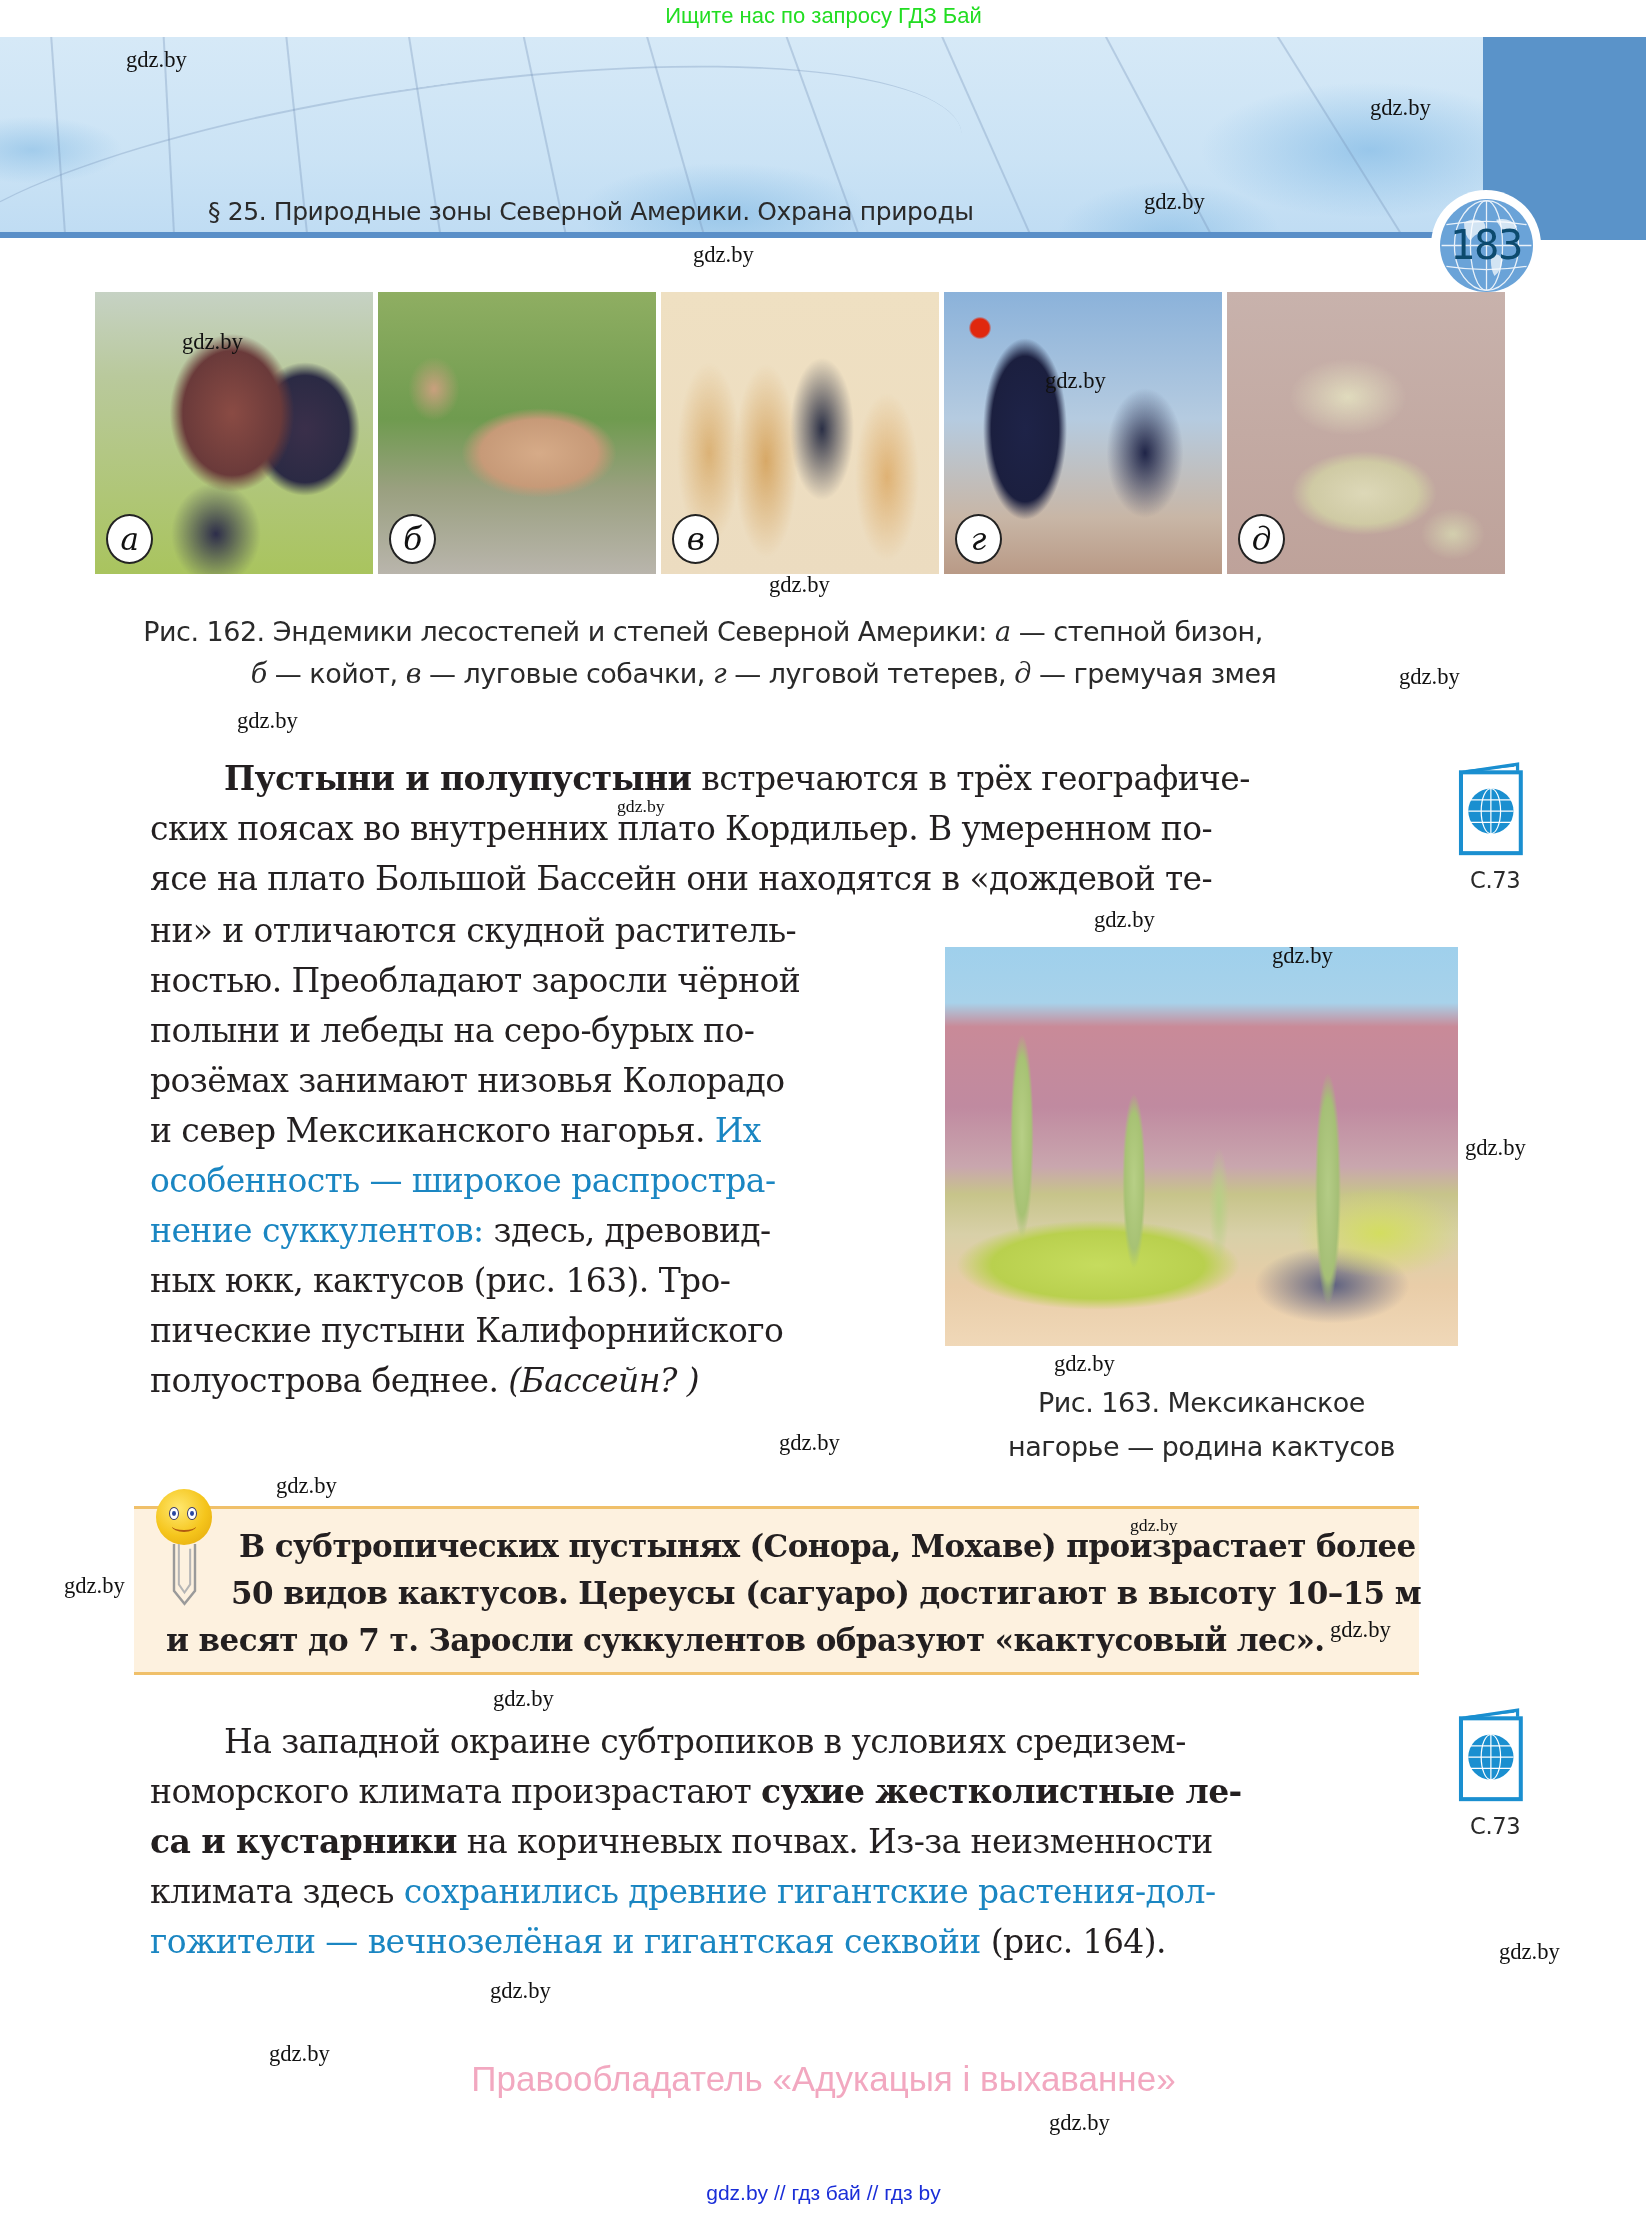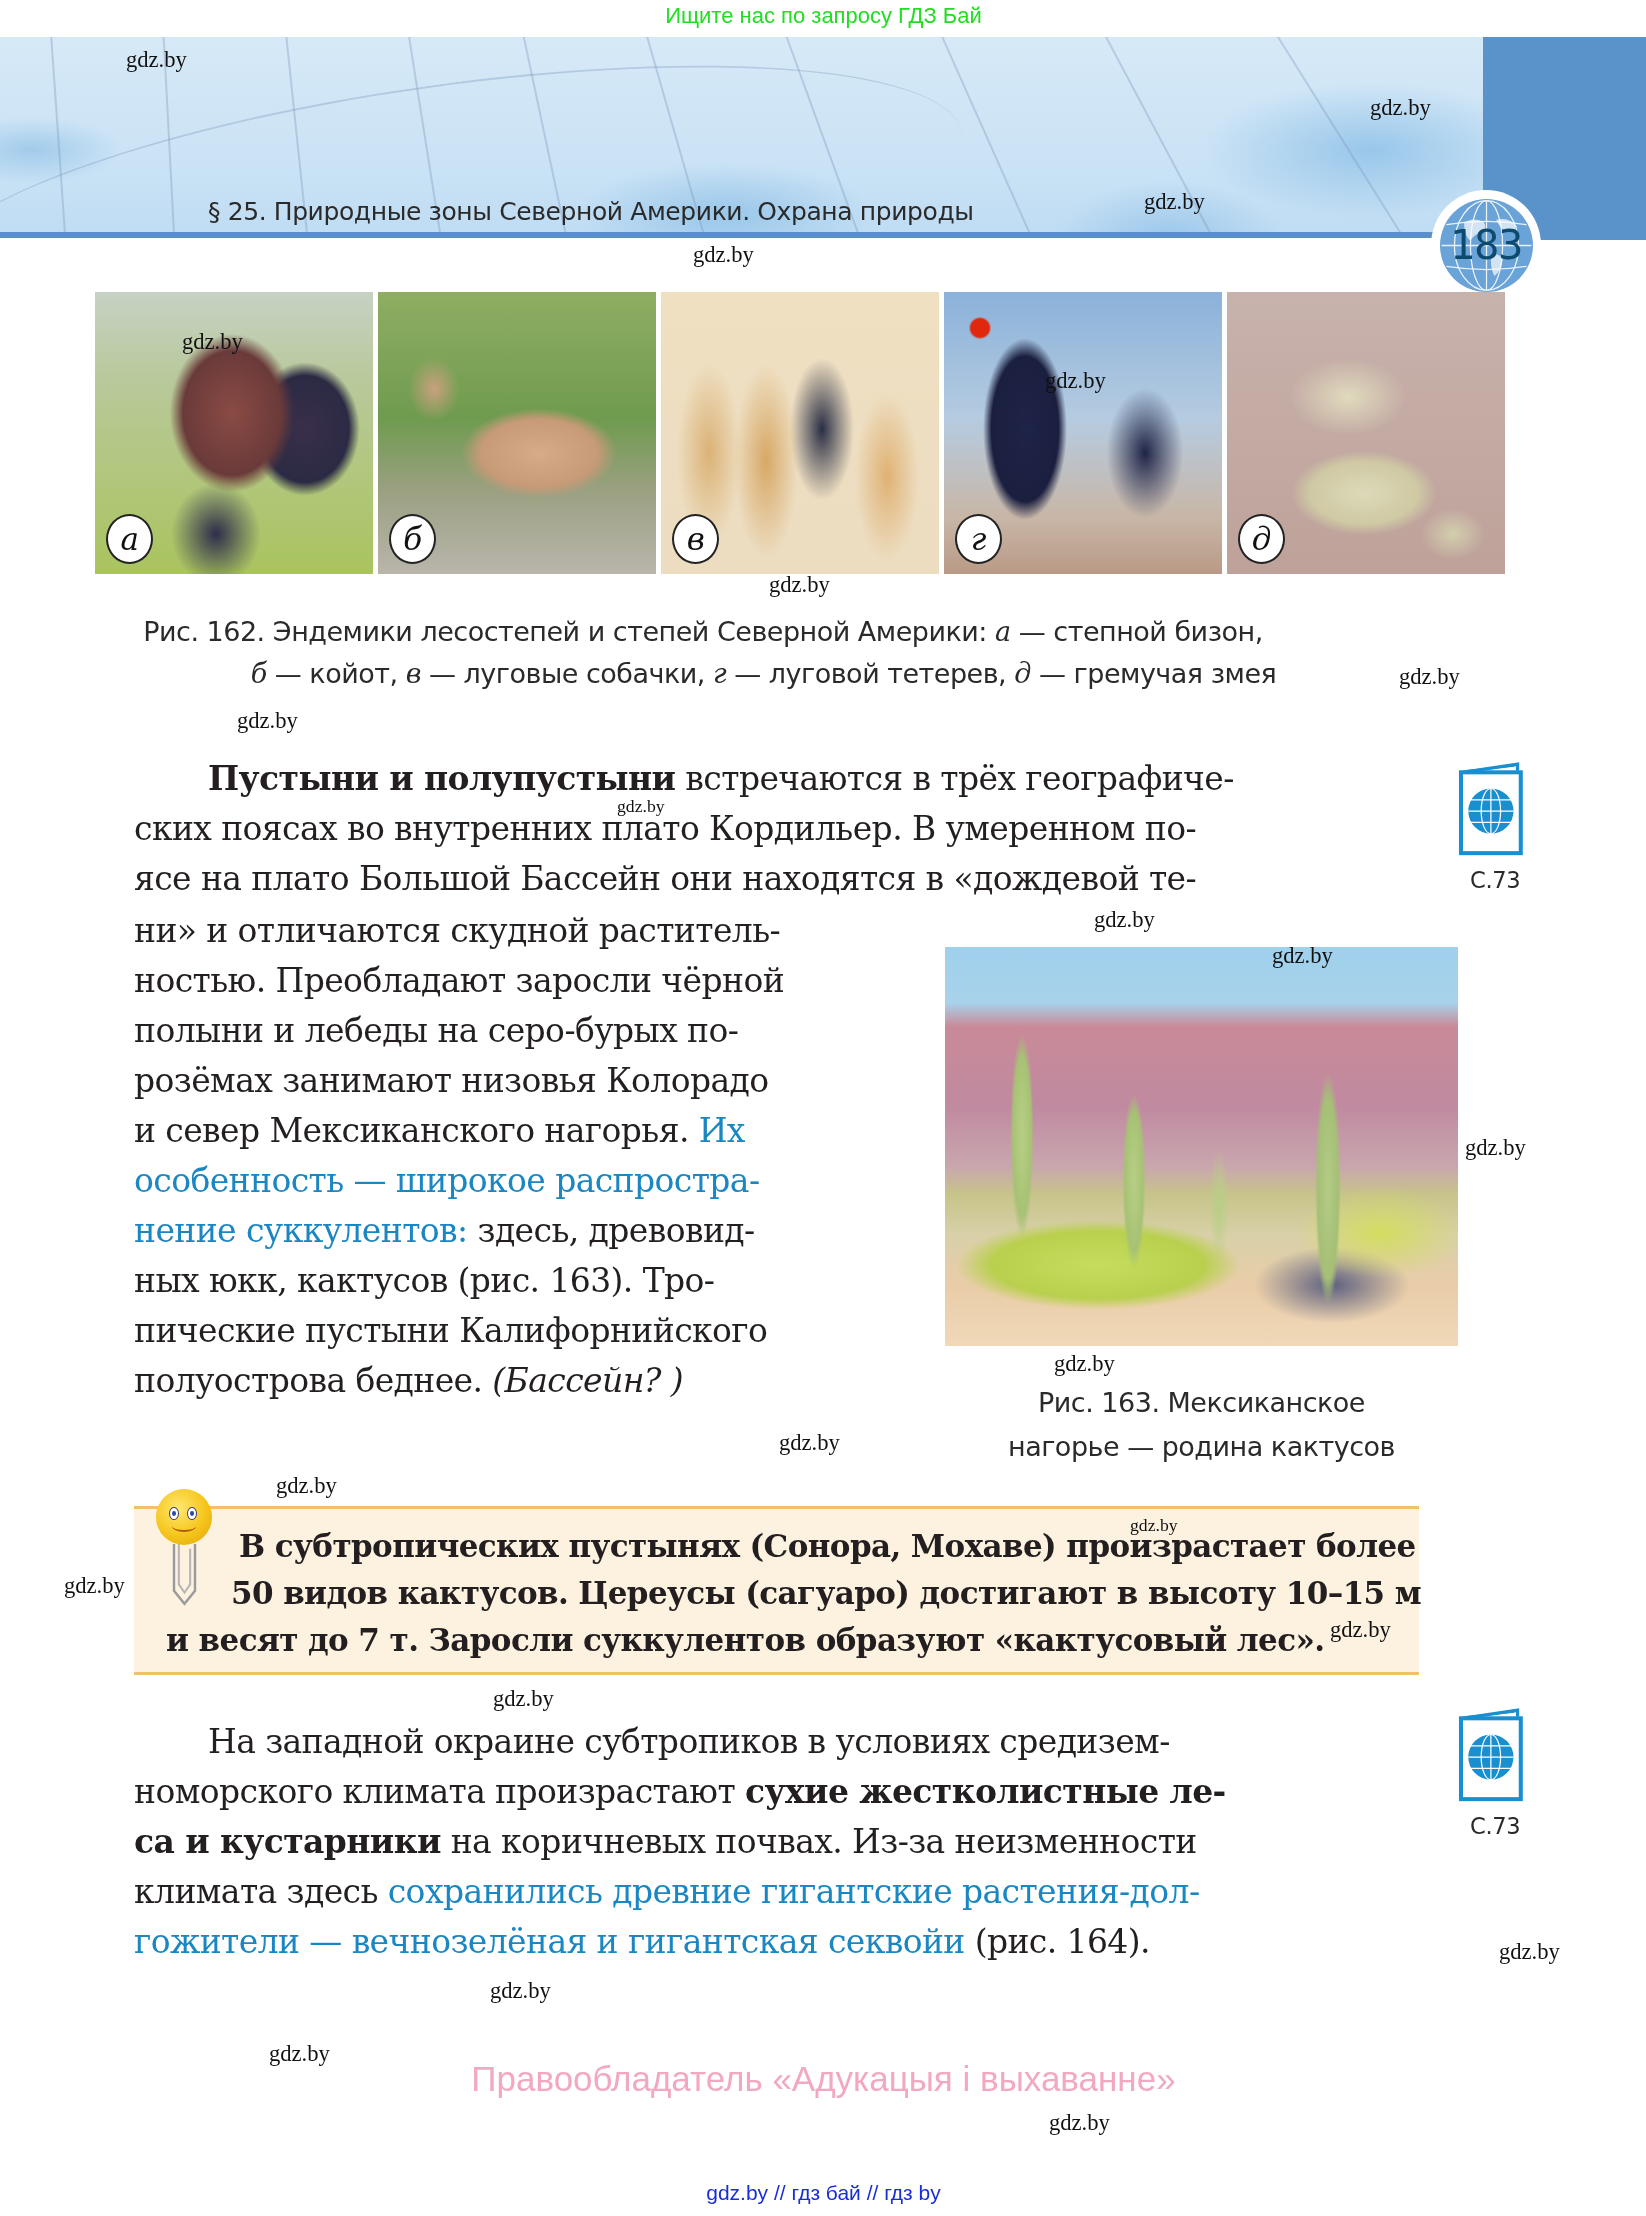--- a/index.html
+++ b/index.html
@@ -70,7 +70,7 @@
     .caption-162 i { font-family: "DejaVu Serif", serif; }
 
     
-    .para { font-family: "DejaVu Serif", serif; font-size: 33px; color: #231f20; letter-spacing: -0.6px; line-height: 50px; }
+    .para { font-family: "DejaVu Serif", serif; font-size: 33px; color: #231f20; letter-spacing: -0.6px; line-height: 50px; margin-left: 16px; }
     .para b { font-weight: bold; }
     .hl { color: #1a86c2; }
     .p1 { left: 134px; top: 754px; width: 1281px; text-align: justify; }

